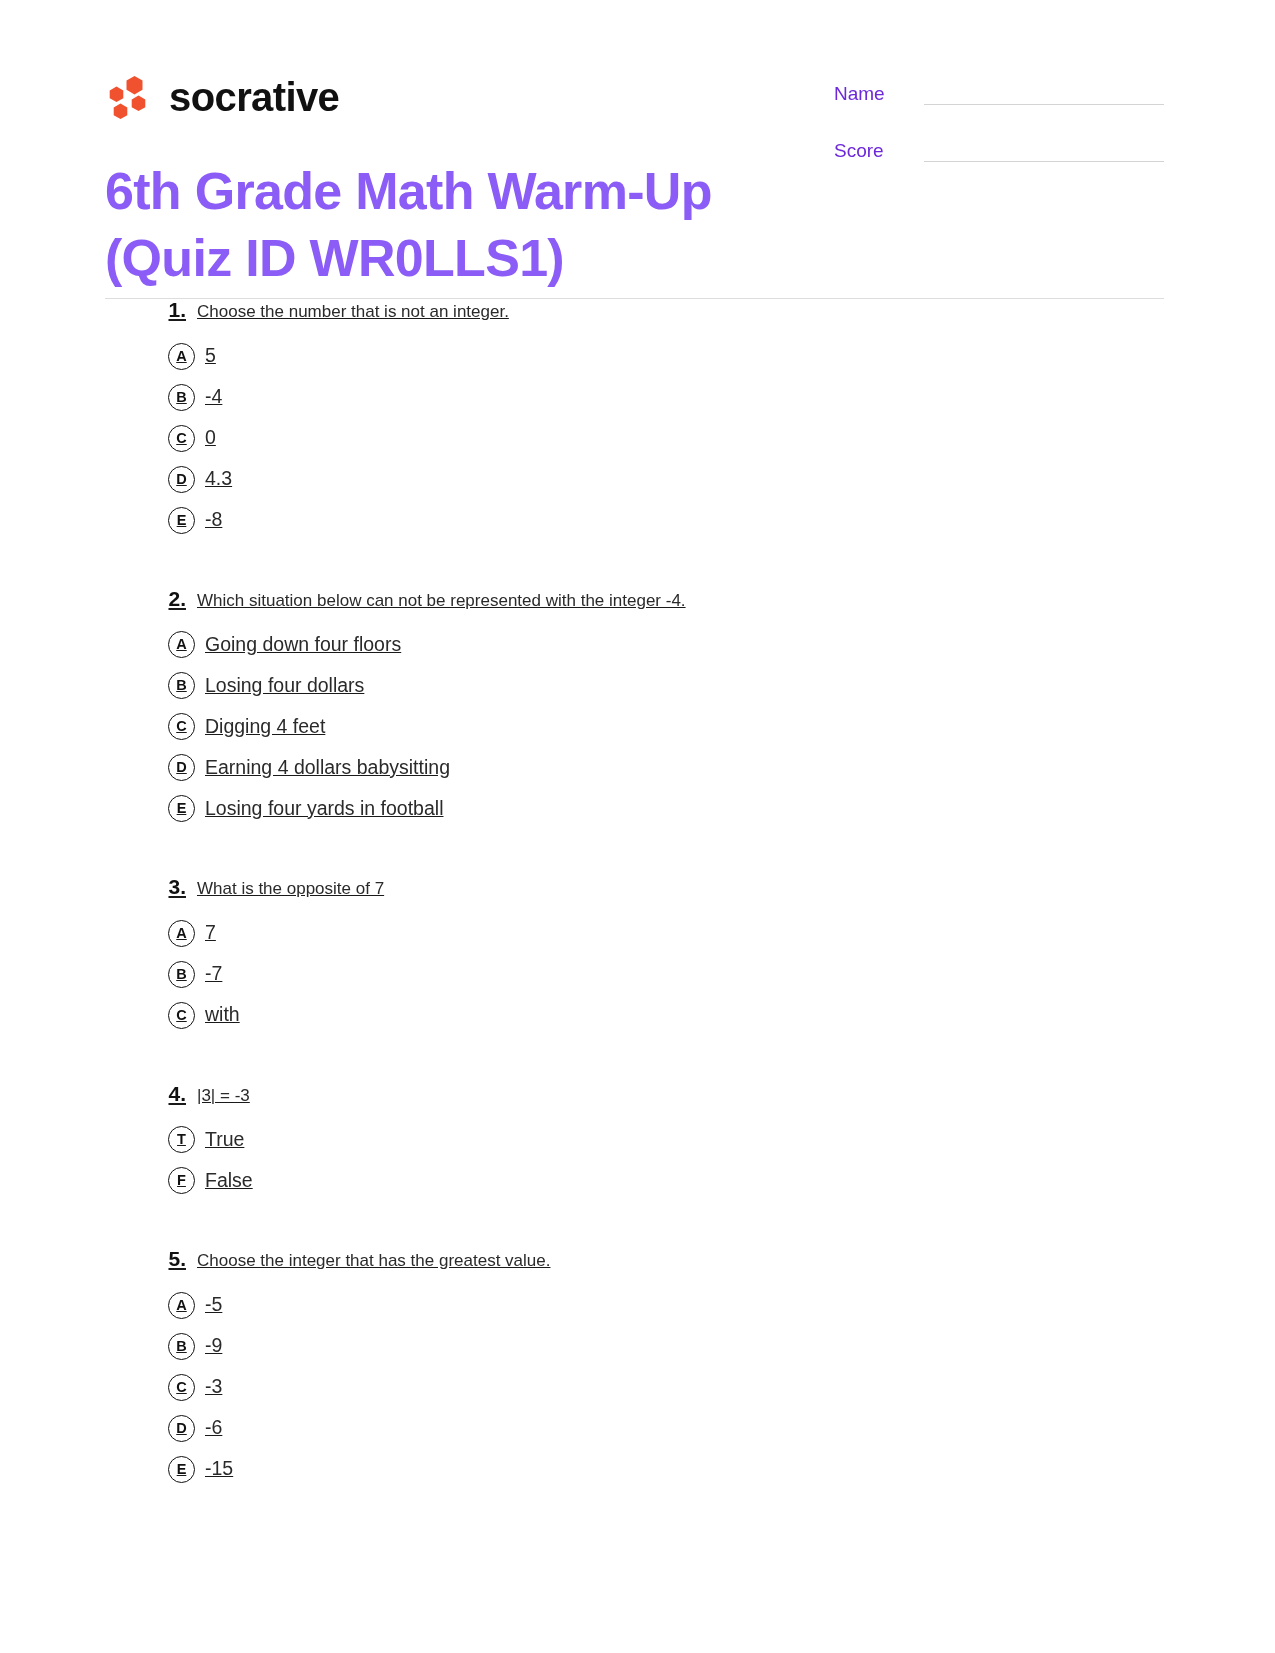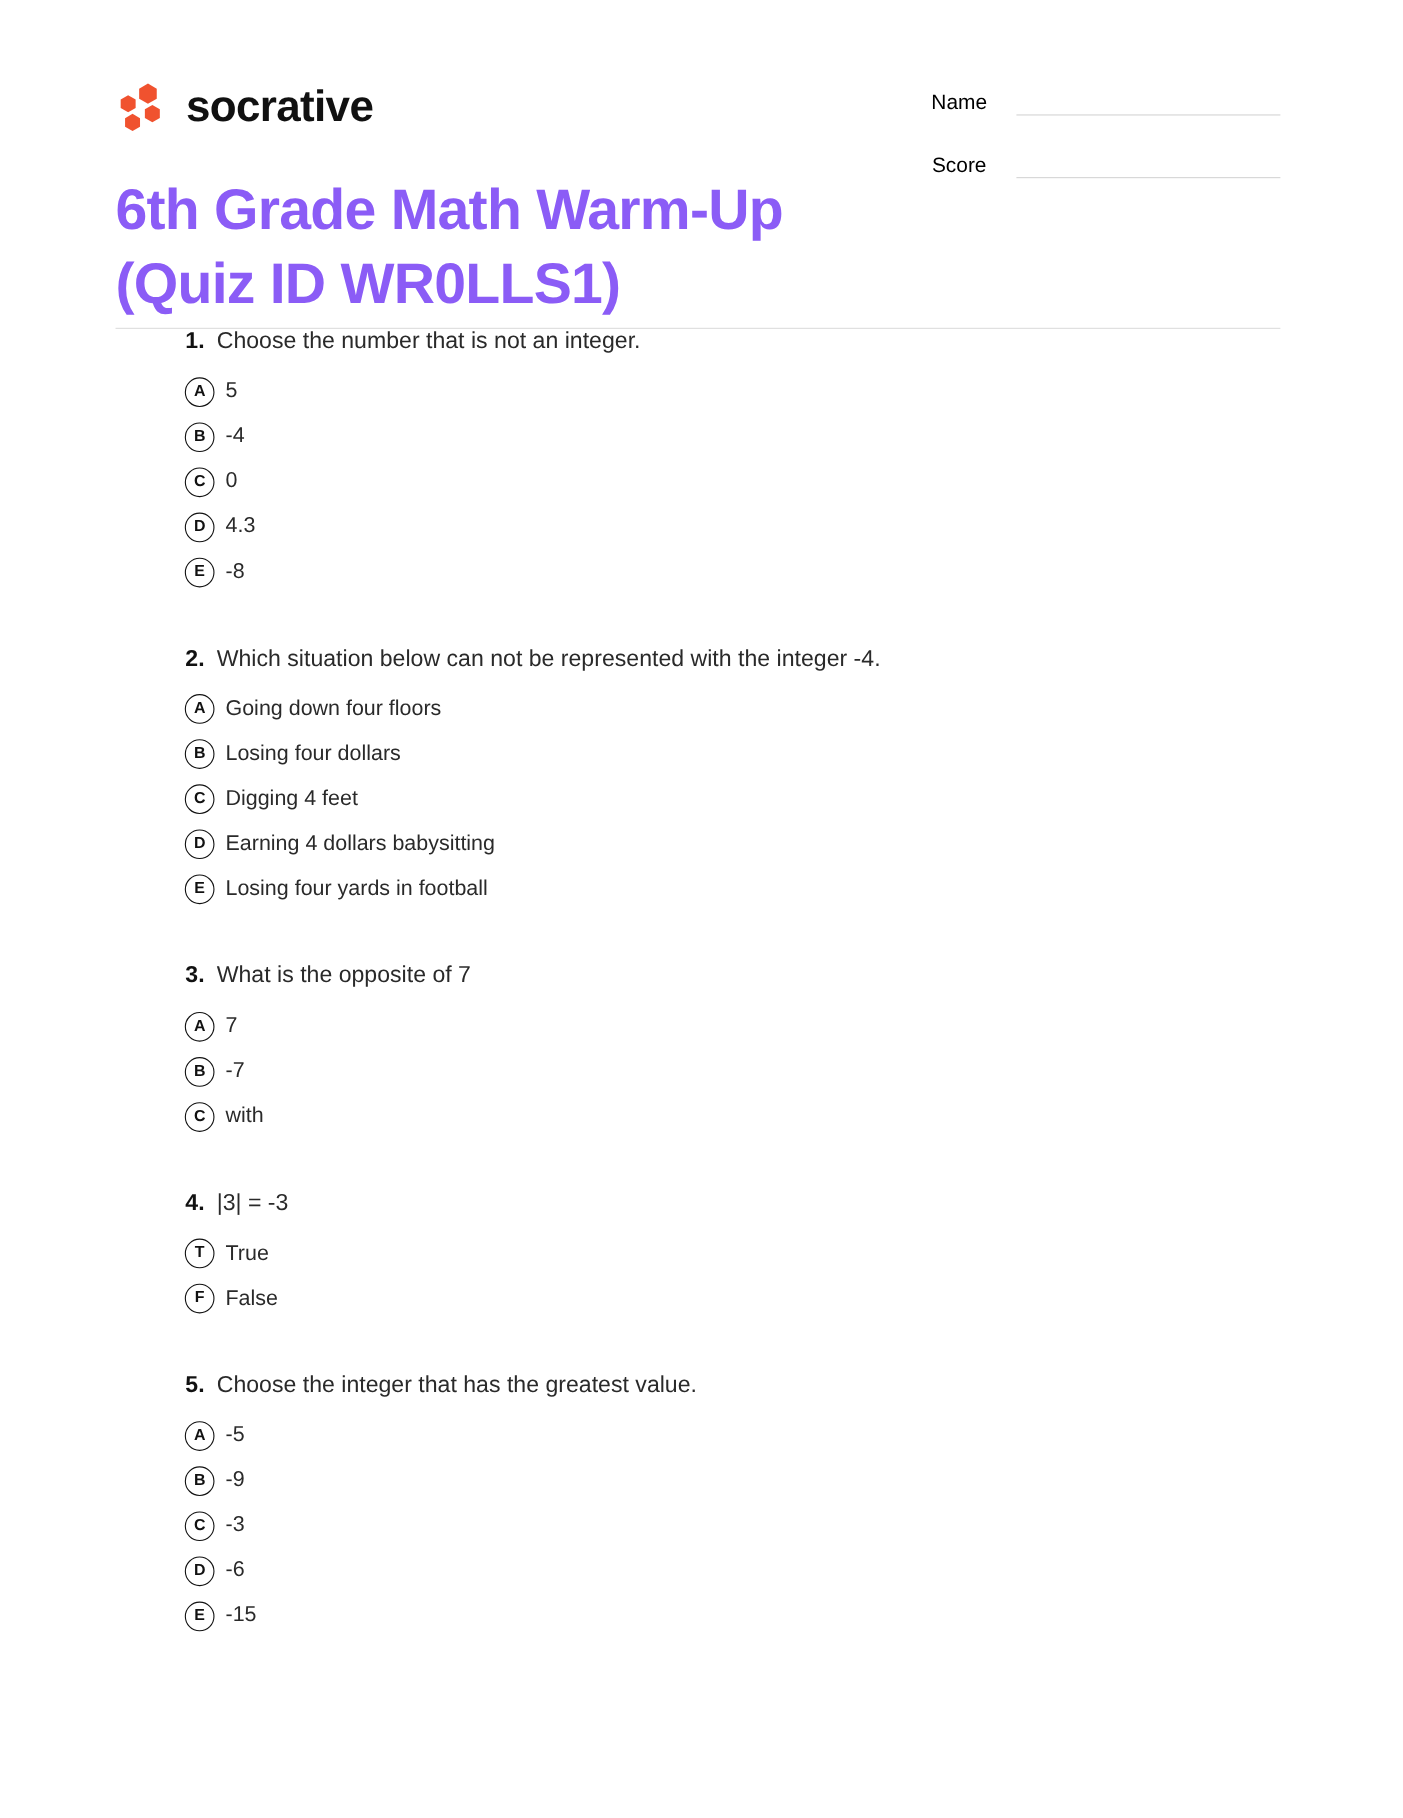--- a/index.html
+++ b/index.html
@@ -21,6 +21,7 @@
     width: 1269px;
     height: 1653px;
     padding: 62px 105px 0 105px;
+    text-decoration: underline;
   }
 
   

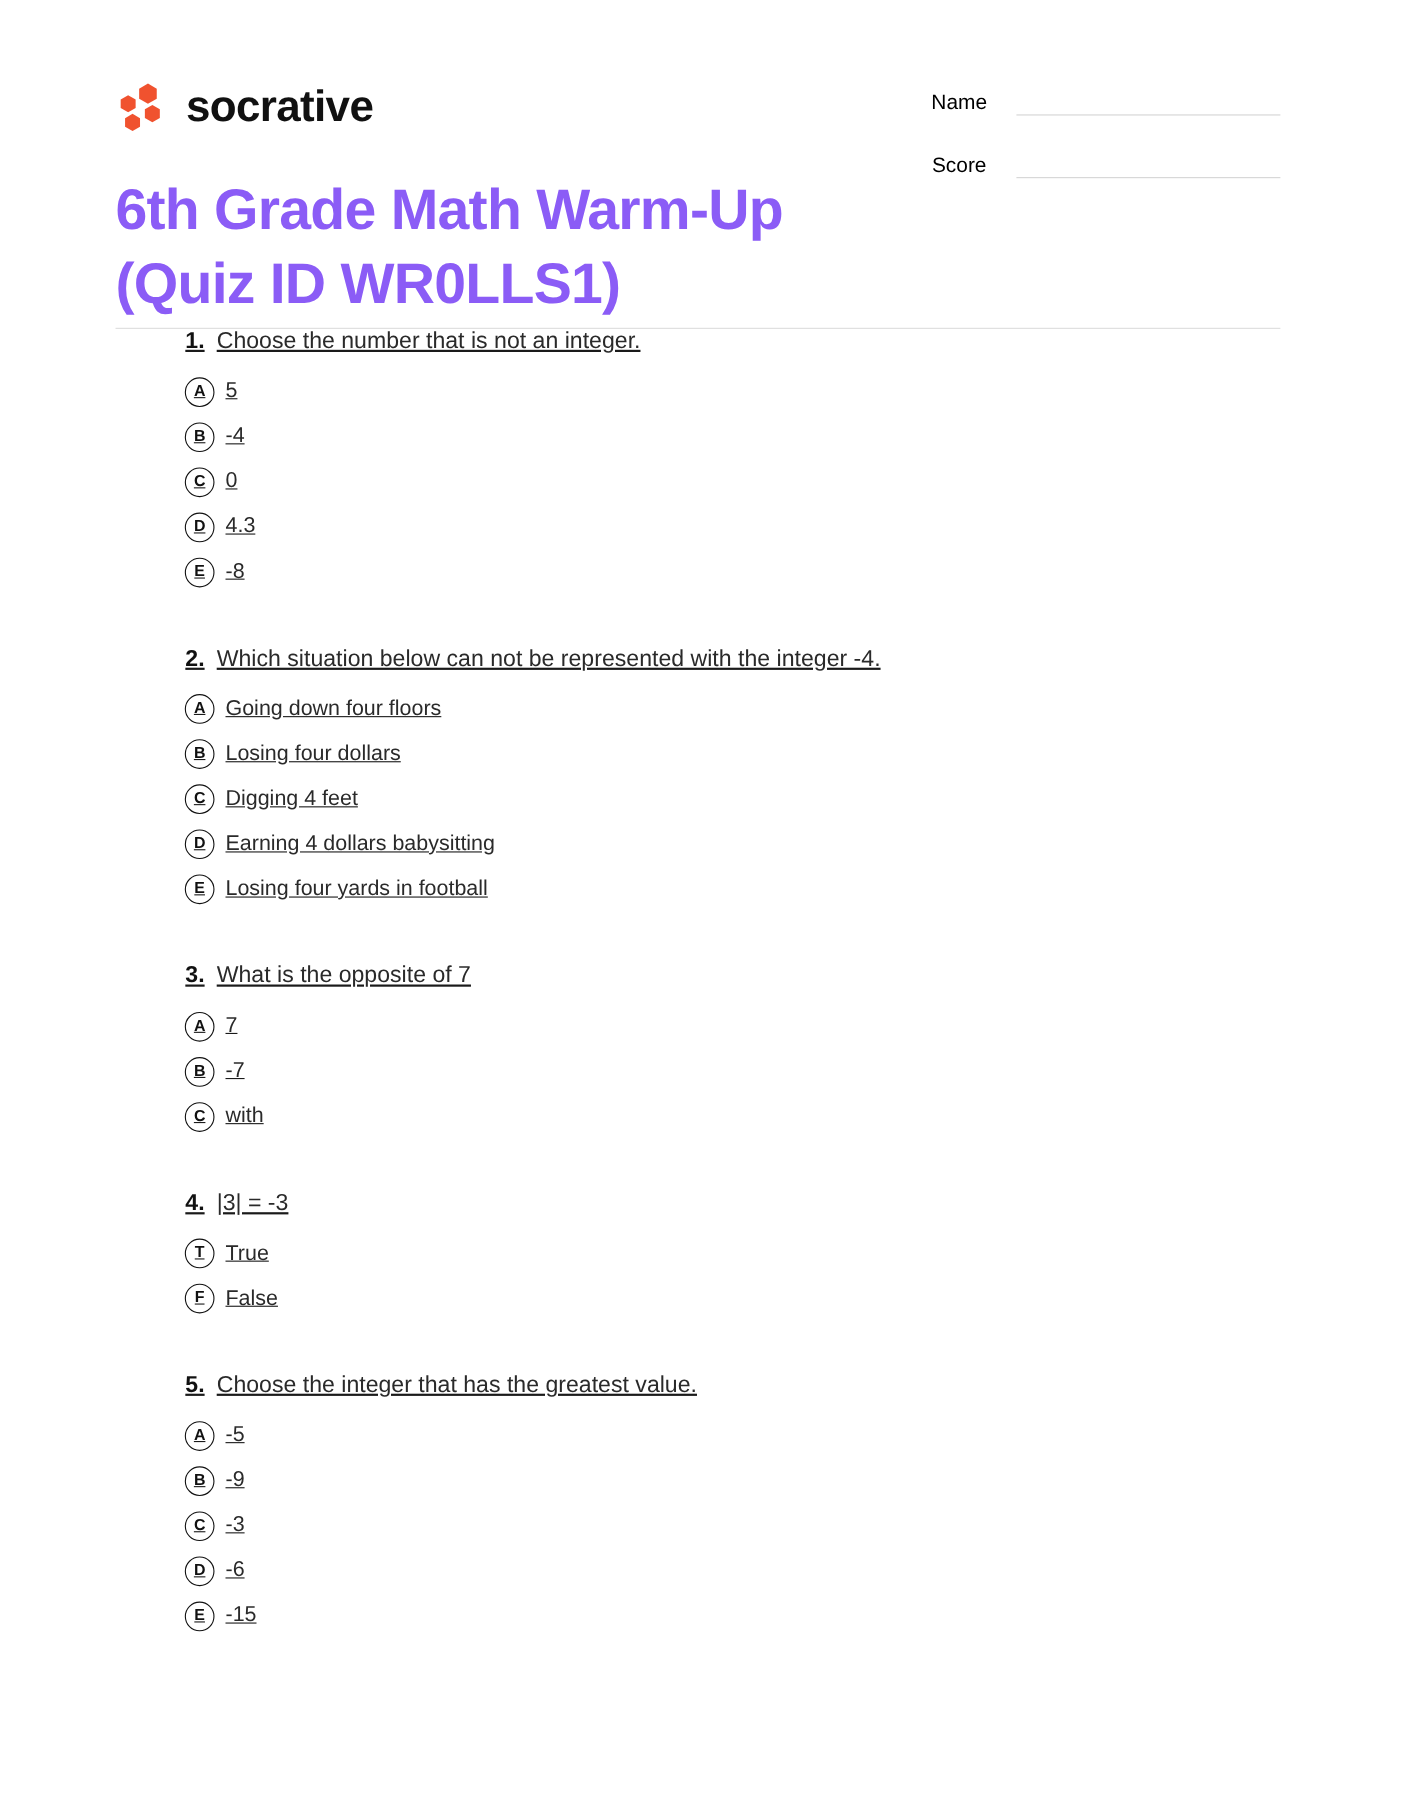--- a/index.html
+++ b/index.html
@@ -84,9 +84,9 @@
 
   .meta-label {
     width: 76px;
-    text-align: center;
+    text-align: left;
     font-size: 19px;
-    color: #000000;
+    color: #6d28d9;
     line-height: 1;
     padding-bottom: 2px;
   }

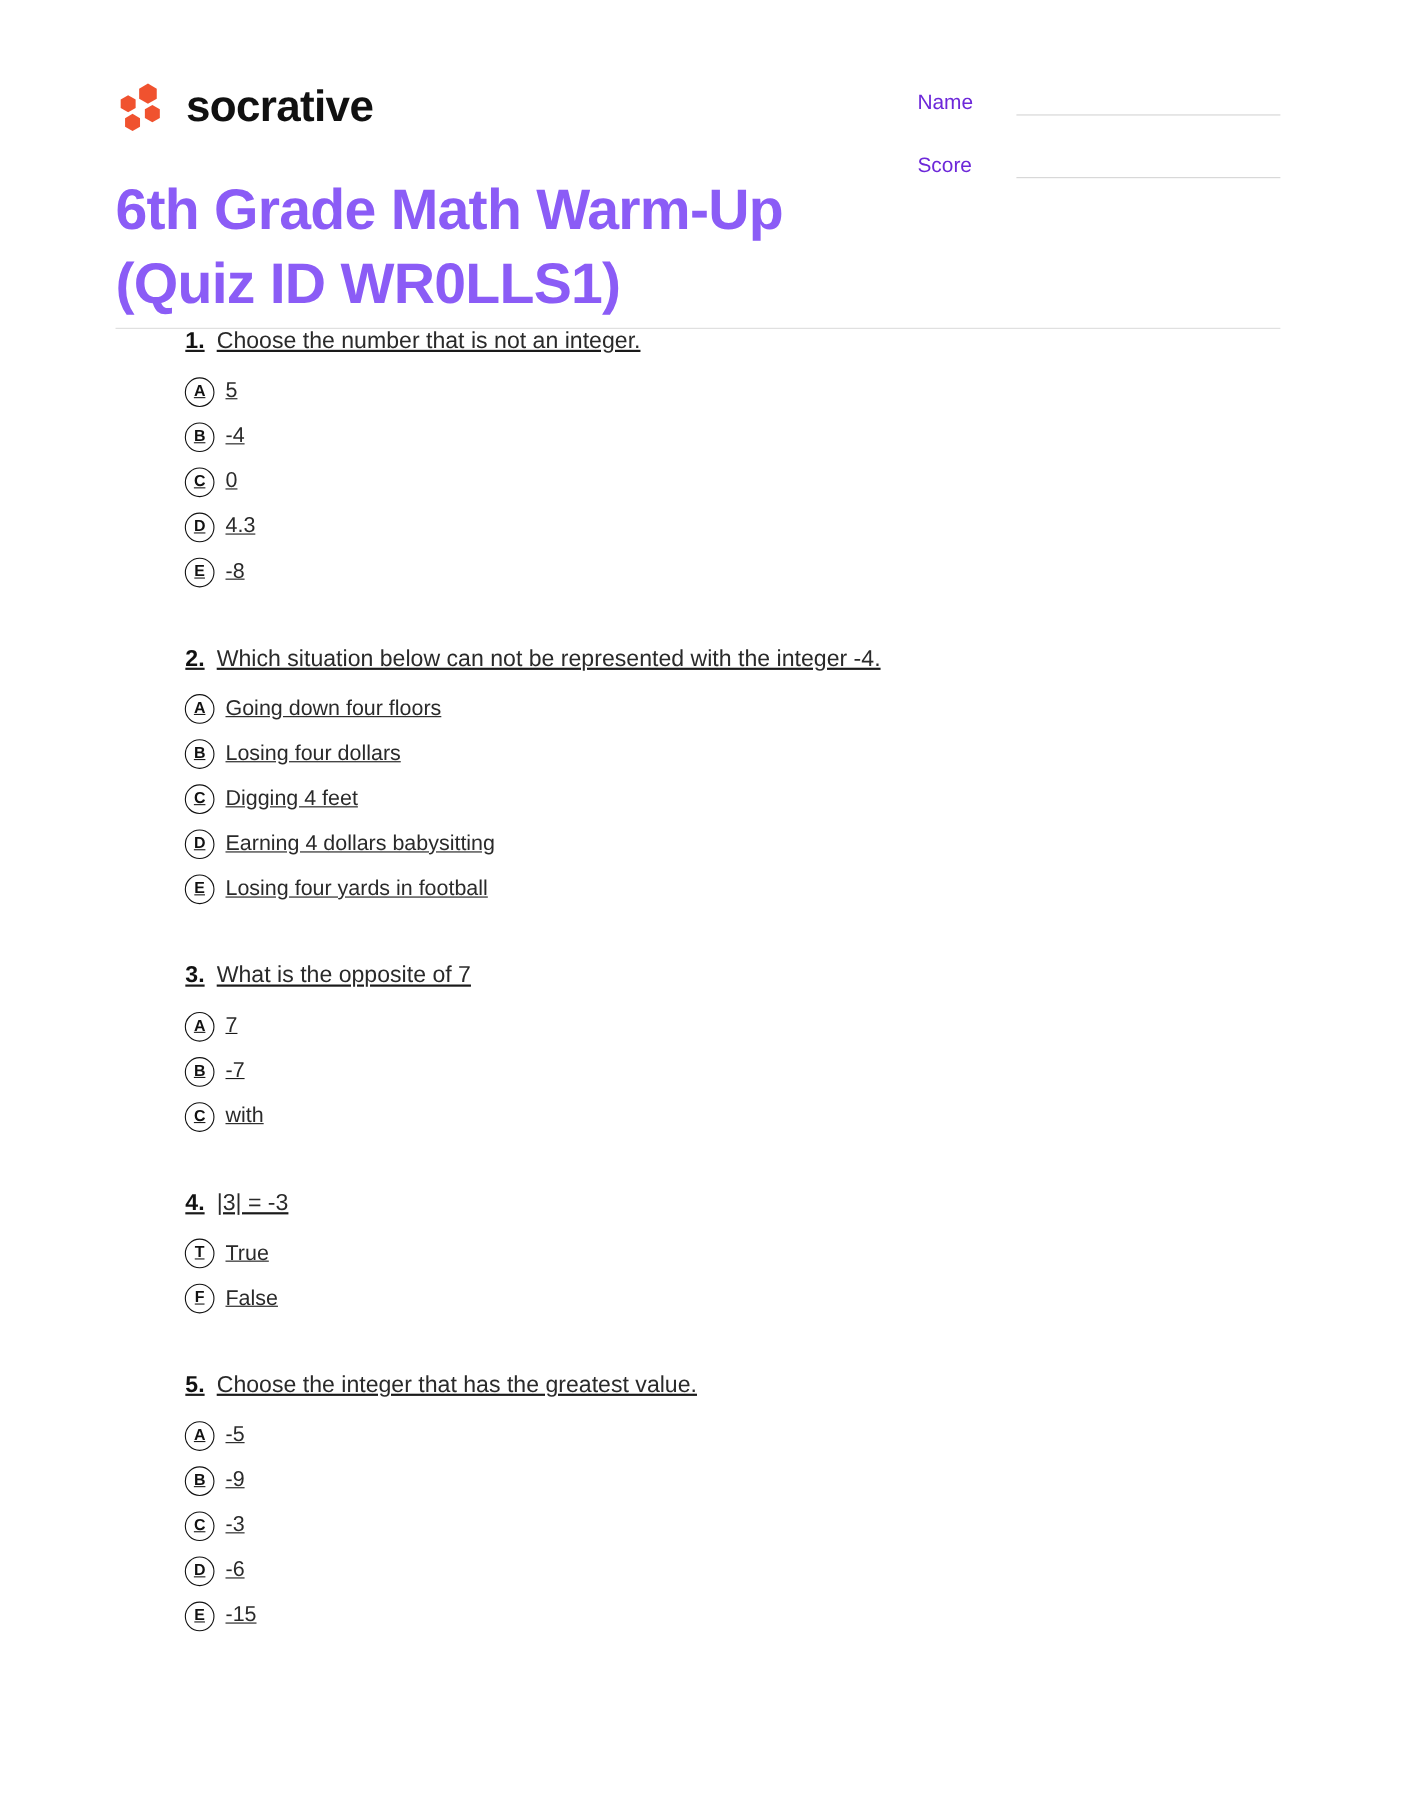--- a/index.html
+++ b/index.html
@@ -133,7 +133,7 @@
   }
 
   .q-text {
-    font-size: 21px;
+    font-size: 17px;
     color: #2a2a2a;
     line-height: 1.5;
   }

